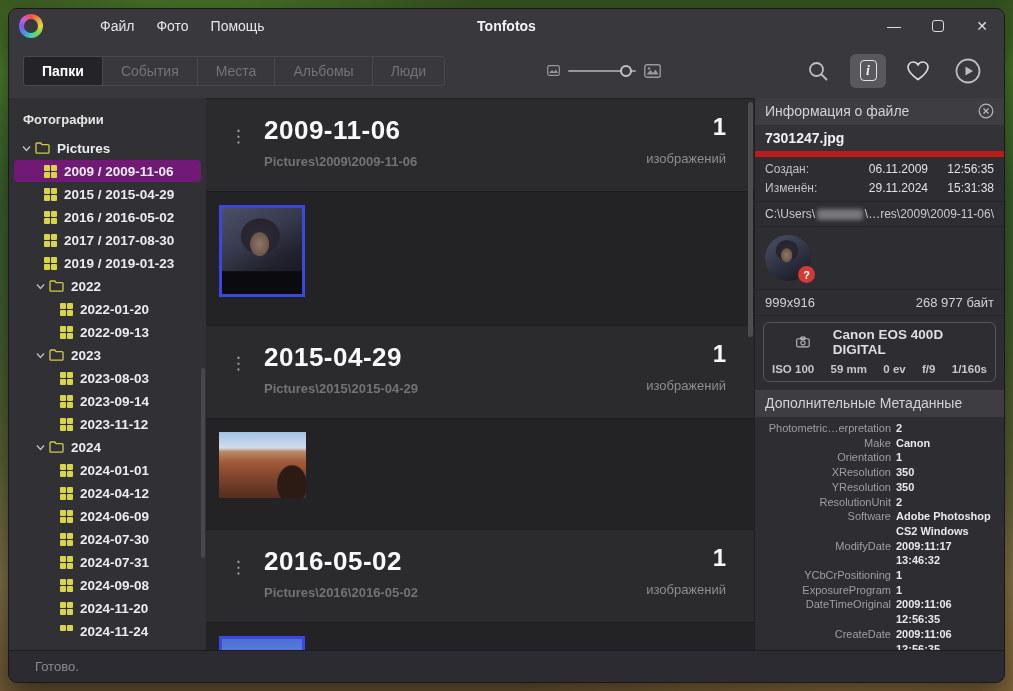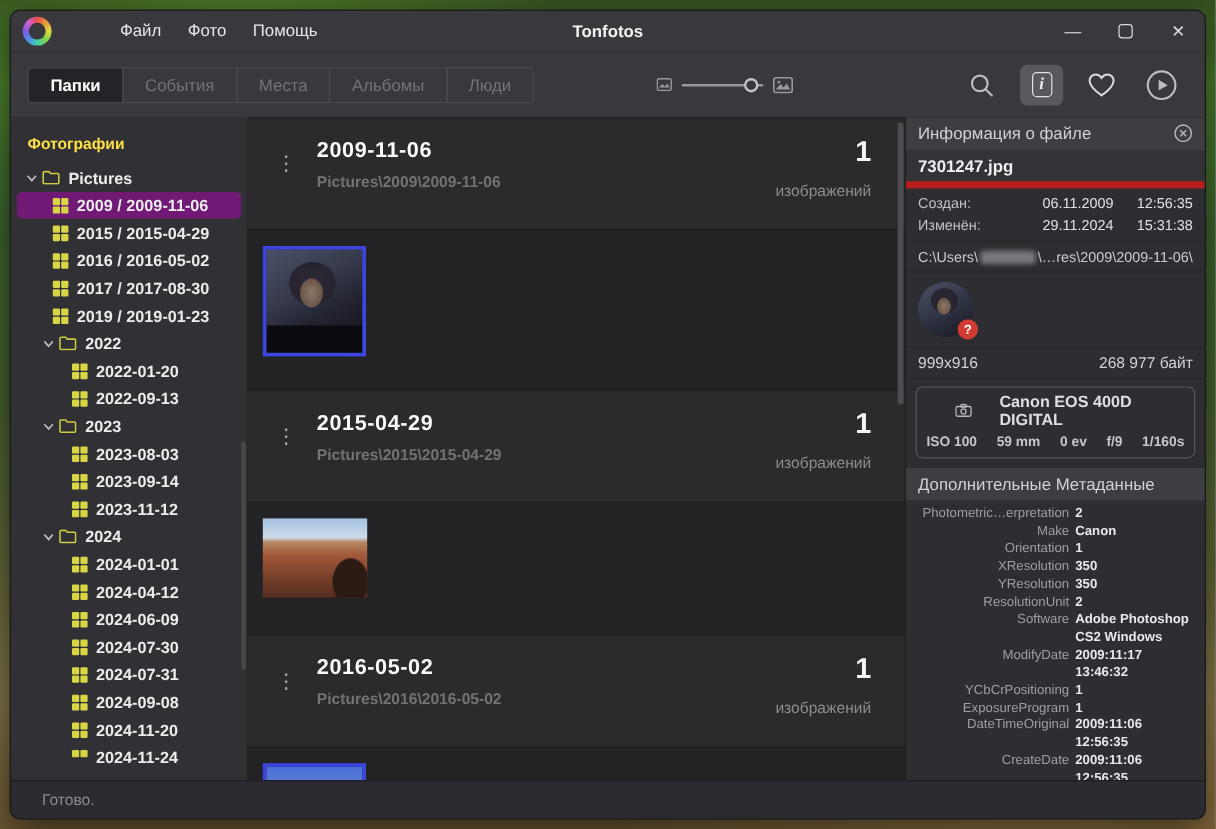--- a/index.html
+++ b/index.html
@@ -47,7 +47,7 @@
   .main { flex:1 1 auto; display:flex; min-height:0; position:relative; }
   
   .sidebar { width:197px; background:#313135; overflow:hidden; position:relative; flex:0 0 auto; padding-top:10px; }
-  .sidebar-header { color:#fde047; font-size:13px; font-weight:bold; padding:4px 0 10px 14px; }
+  .sidebar-header { color:#e5e5e5; font-size:13px; font-weight:bold; padding:4px 0 10px 14px; }
   .tree-row { display:flex; align-items:center; height:22px; margin:0 5px 1px 5px; border-radius:4px; color:#ececee;
     font-size:13.5px; font-weight:bold; white-space:nowrap; }
   .tree-row.selected { background:#701a75; }

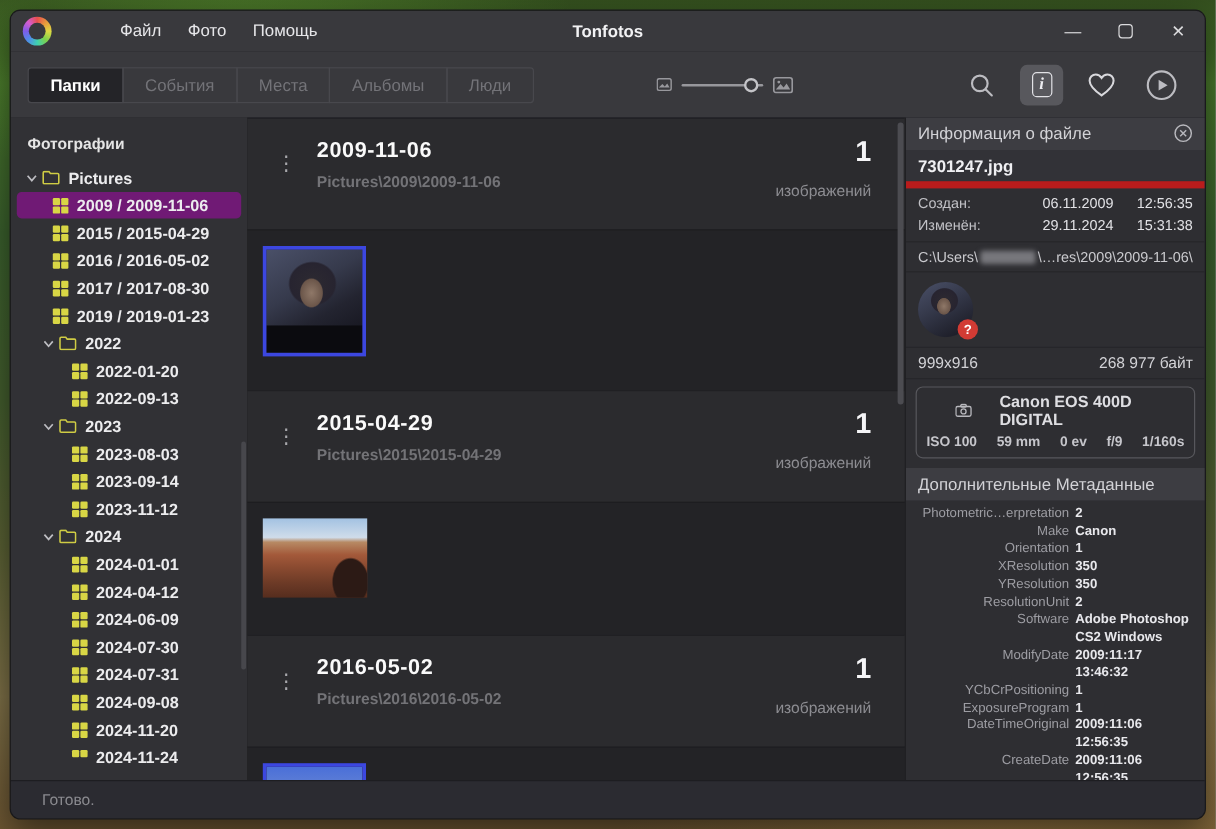--- a/index.html
+++ b/index.html
@@ -61,7 +61,7 @@
   .content { flex:1 1 auto; background:#232326; overflow:hidden; position:relative; }
   .group-header { height:93px; background:#2b2b2e; border-top:1px solid #202023; position:relative; padding:16px 0 0 58px; }
   .kebab { position:absolute; left:24px; top:34px; color:#a8a8ac; font-size:17px; letter-spacing:0; line-height:8px; }
-  .group-title { color:#fafafa; font-size:18px; font-weight:bold; letter-spacing:.5px; }
+  .group-title { color:#fafafa; font-size:26px; font-weight:bold; letter-spacing:.5px; }
   .group-path { color:#737377; font-size:13px; font-weight:bold; margin-top:8px; }
   .group-count { position:absolute; right:28px; top:14px; text-align:right; }
   .group-count .num { color:#f5f5f7; font-size:24px; font-weight:bold; }

